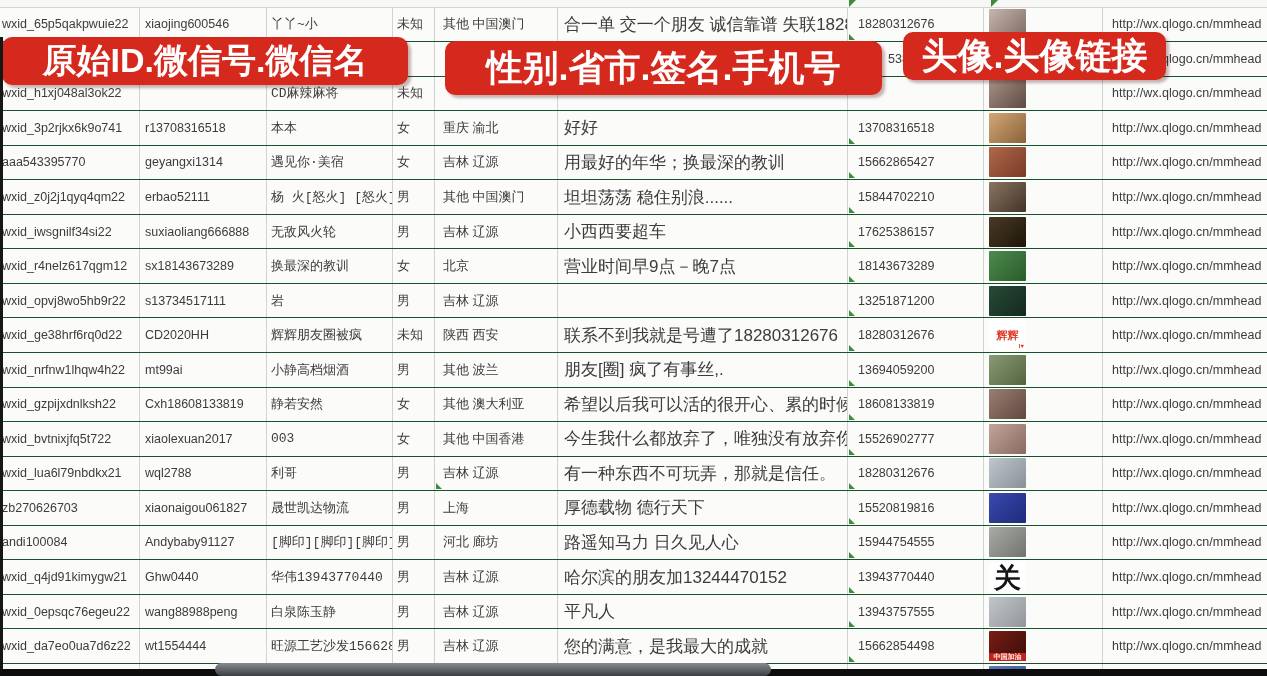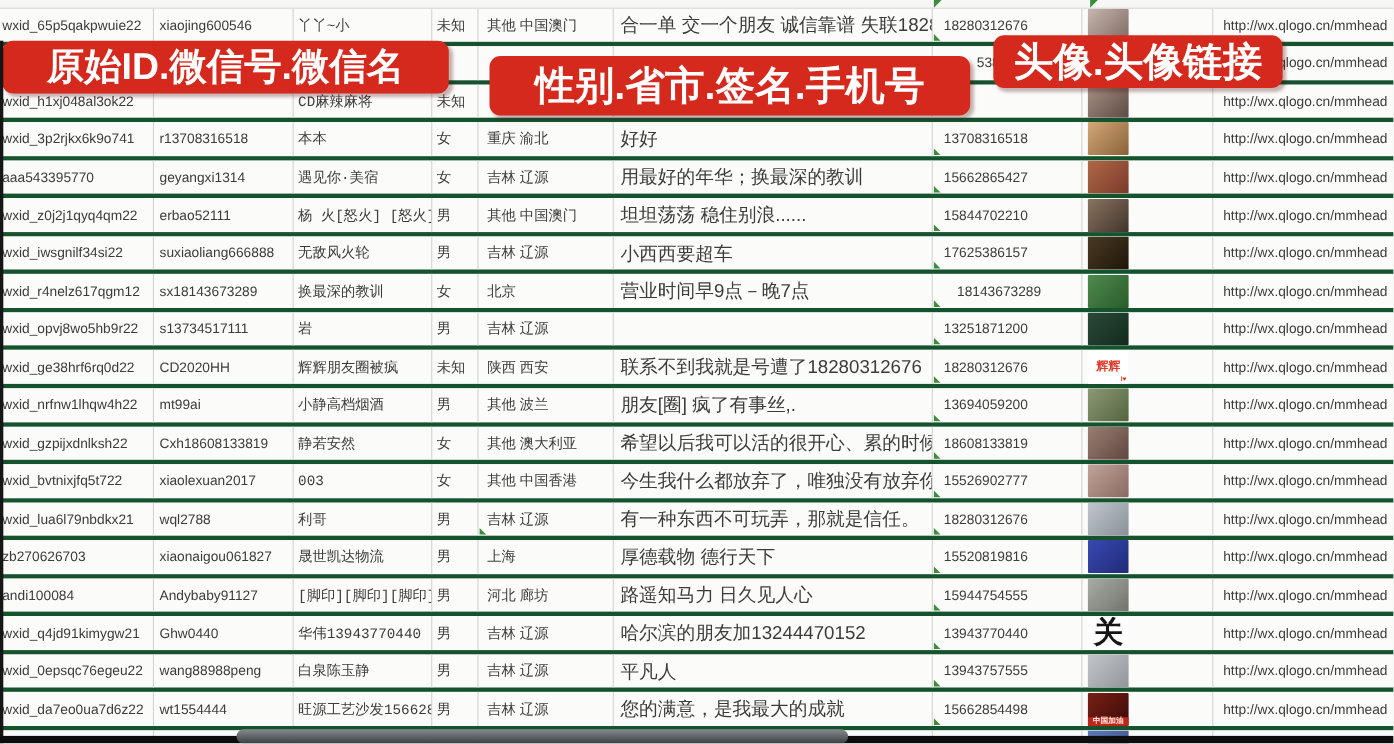--- a/index.html
+++ b/index.html
@@ -8,7 +8,7 @@
   
   .sheet{position:absolute;left:0;top:0;width:1267px;}
   .stub{height:7.5px;border-bottom:1px solid #d3d3d1;box-sizing:border-box;}
-  .row{display:flex;height:34.55px;border-bottom:4px solid #14532d;box-sizing:border-box;background:#fbfbfa;}
+  .row{display:flex;height:34.55px;border-bottom:1px solid #14532d;box-sizing:border-box;background:#fbfbfa;}
   .cell{box-sizing:border-box;flex:none;height:100%;border-right:1px solid #d3d3d1;
         display:flex;align-items:center;overflow:hidden;white-space:nowrap;
         font-size:12.5px;color:#3c3c3c;position:relative;}

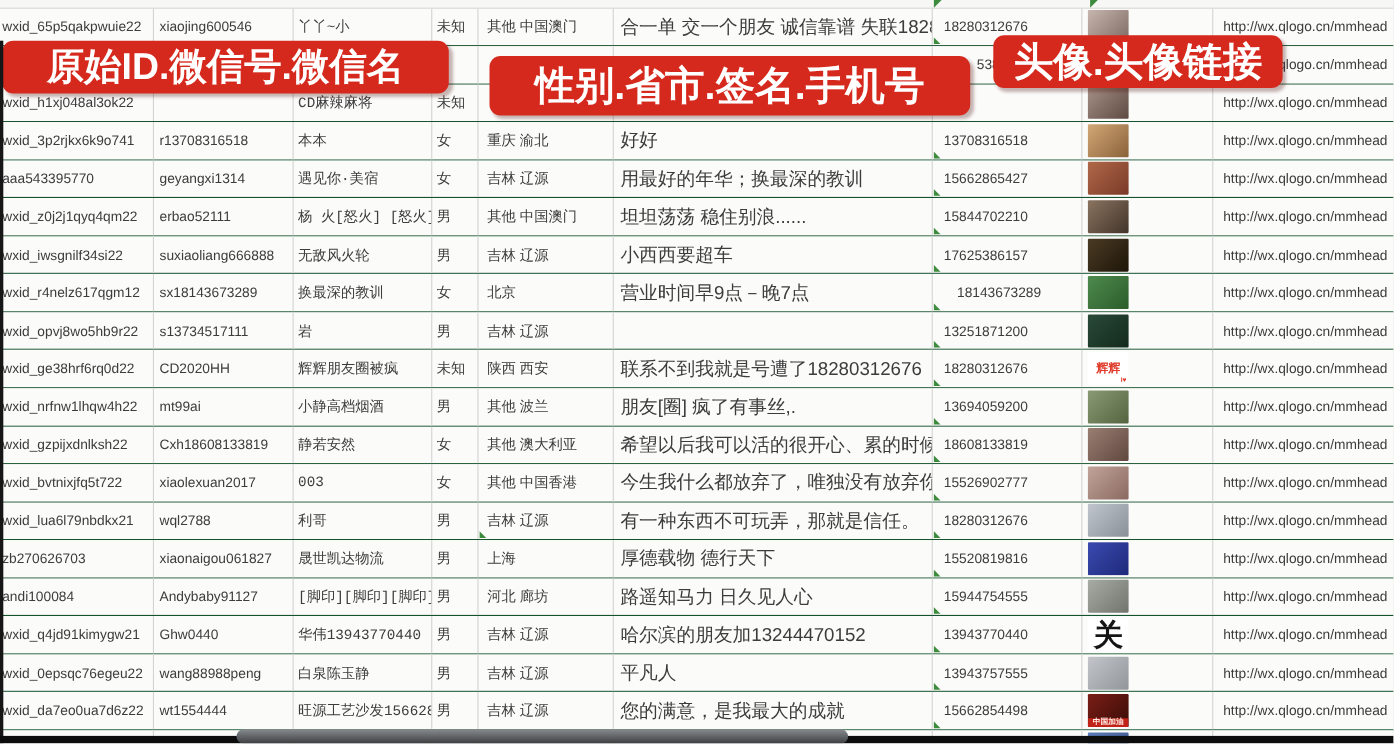--- a/index.html
+++ b/index.html
@@ -42,7 +42,7 @@
           display:flex;align-items:center;justify-content:center;border-radius:10px;
           z-index:20;box-shadow:3px 3px 3px rgba(70,10,5,.30);letter-spacing:0;}
   .banner1{left:2px;top:37px;width:406px;height:48px;font-size:34px;}
-  .banner2{left:445px;top:51px;width:437px;height:54px;font-size:36px;}
+  .banner2{left:445px;top:41px;width:437px;height:54px;font-size:36px;}
   .banner3{left:903px;top:32px;width:263px;height:48px;font-size:36px;}
   
   .left-edge{position:absolute;left:0;top:37px;width:3px;height:639px;background:#161616;z-index:30;}

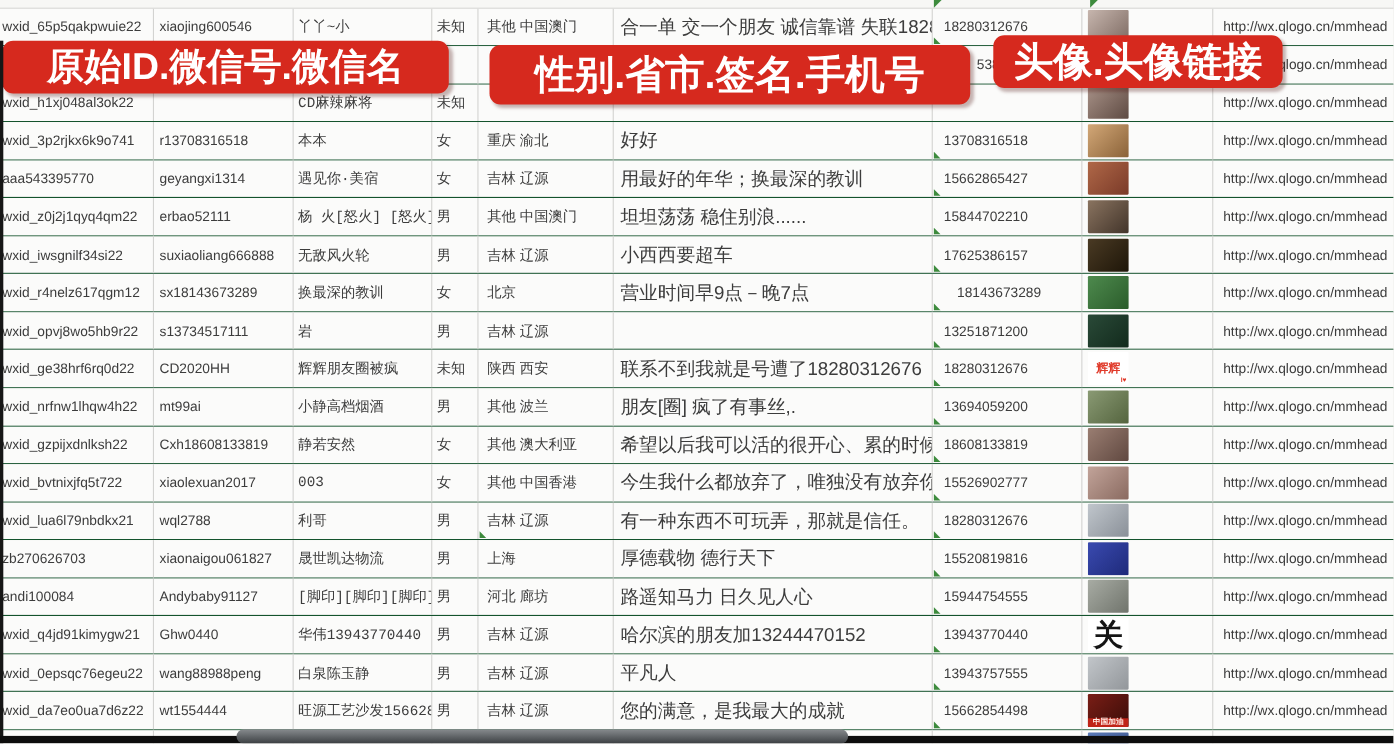--- a/index.html
+++ b/index.html
@@ -176,7 +176,7 @@
           <div class="cell c4">北京</div>
           <div class="cell c5">营业时间早9点－晚7点</div>
           <div class="cell c6">
-            <span style="padding-left: 5px; margin-left: 12px;">18143673289</span>
+            <span style="padding-left: 5px;">18143673289</span>
             <span class="tri"></span>
           </div>
           <div class="cell c7">

